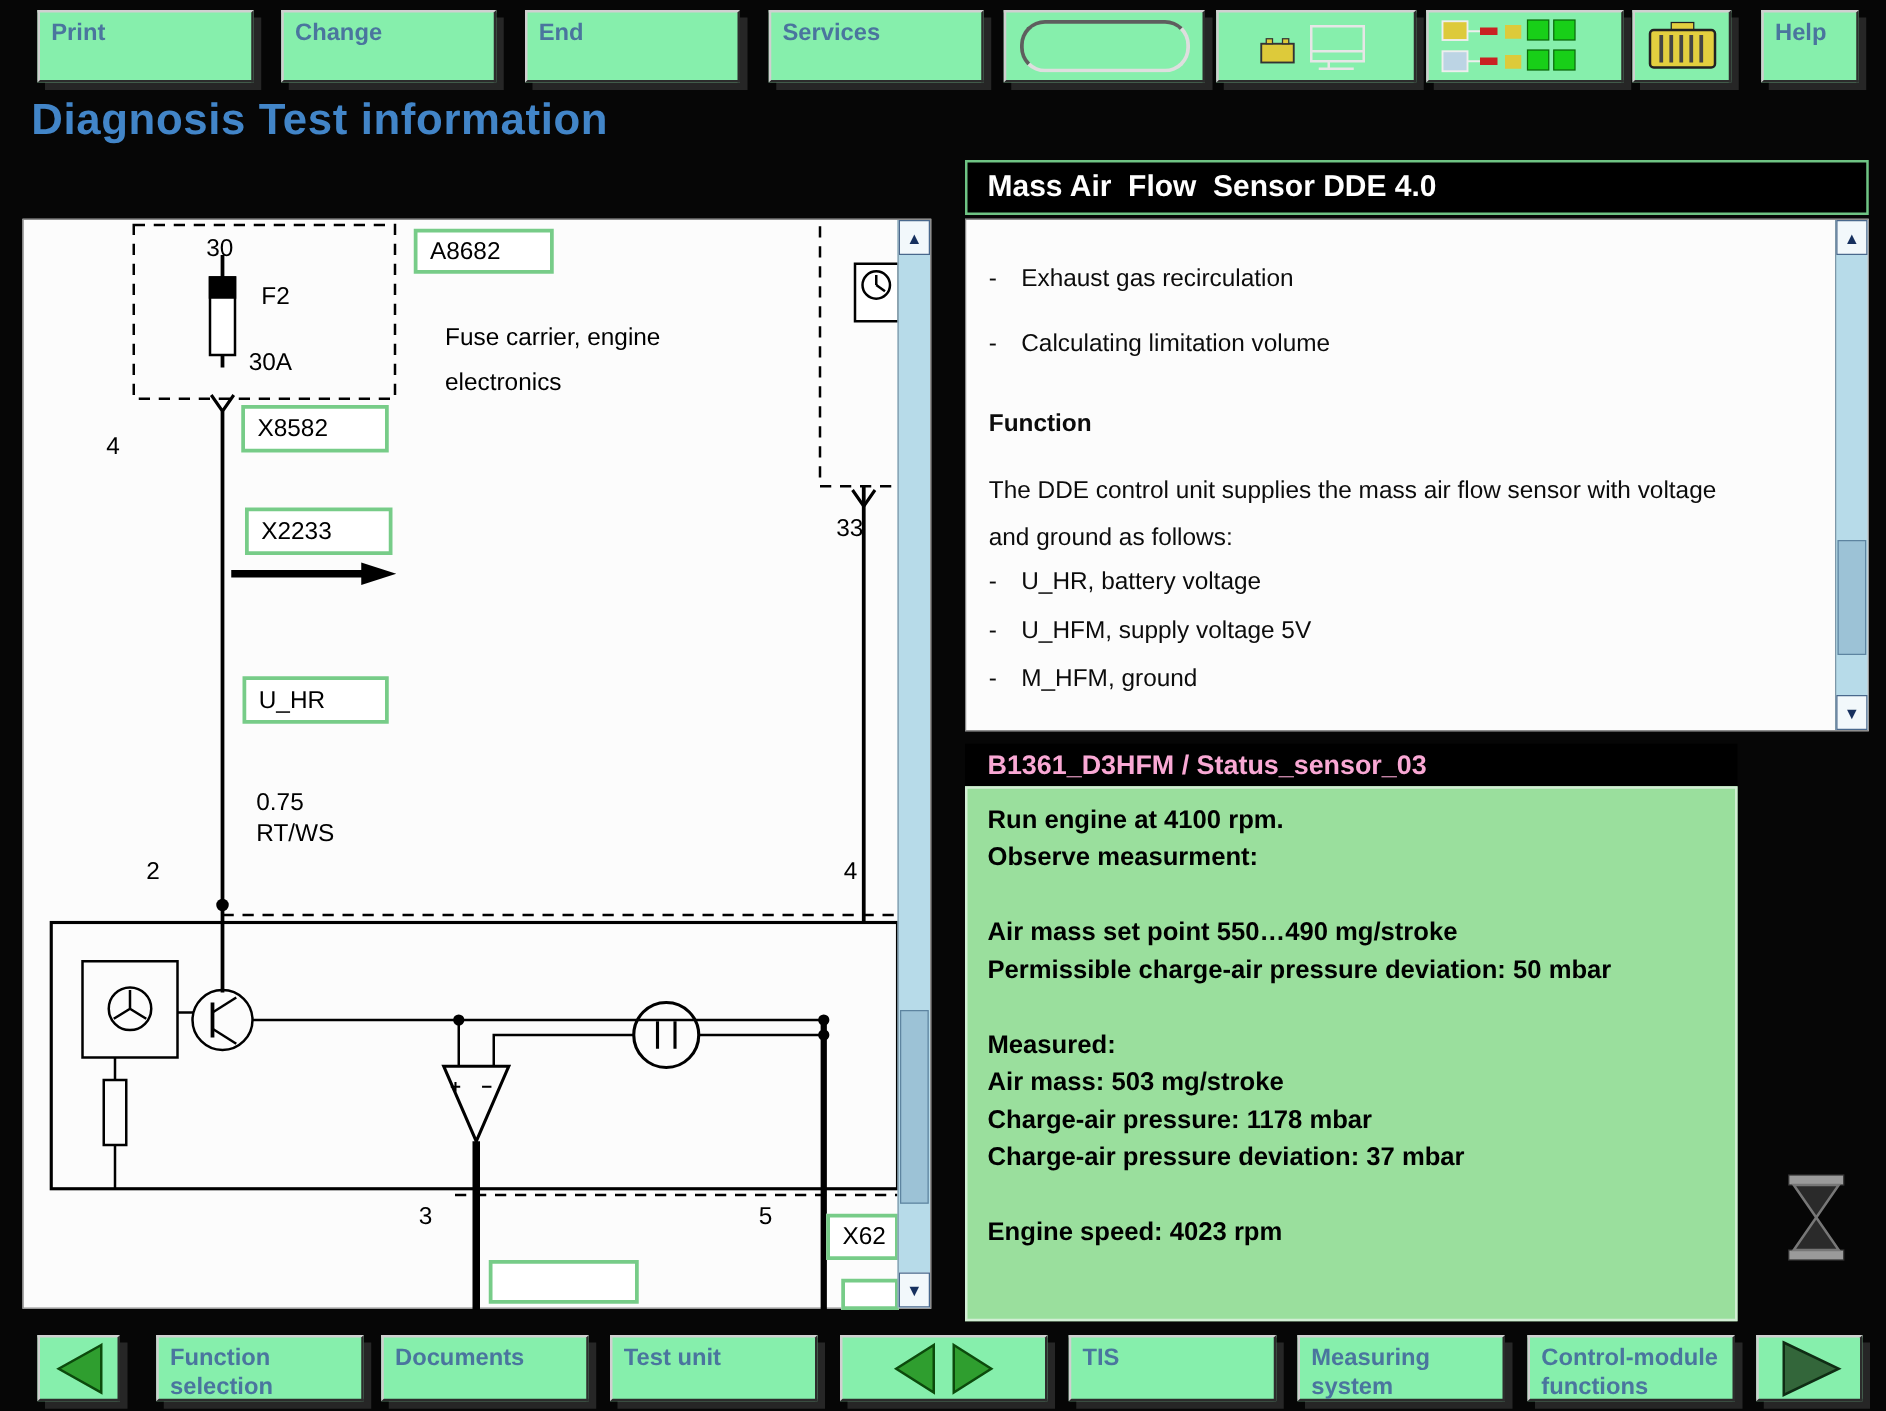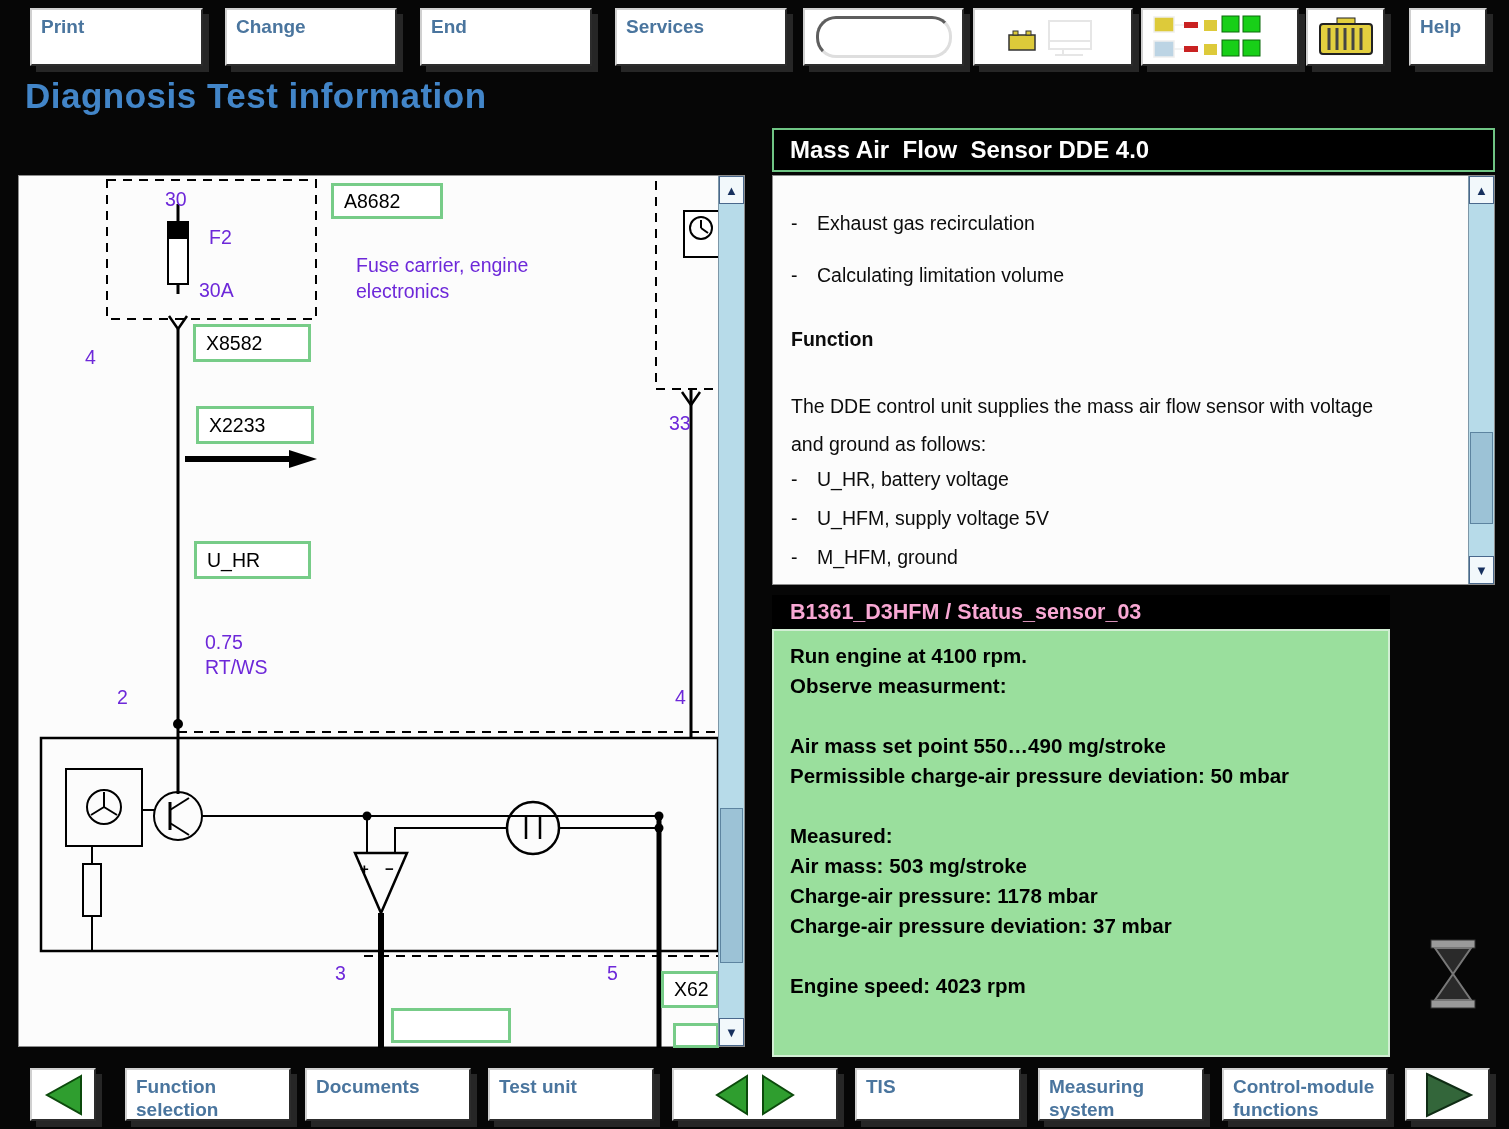--- a/index.html
+++ b/index.html
@@ -6,7 +6,7 @@
   #screen{position:relative;width:1509px;height:1129px;background:#060606;font-family:"Liberation Sans",sans-serif;overflow:hidden;}
 
   
-  .btn{position:absolute;background:#ffffff;
+  .btn{position:absolute;background:#86efac;
        border-top:2px solid #d0d0d0;border-left:2px solid #d0d0d0;
        border-right:2px solid #2c2c2c;border-bottom:2px solid #2c2c2c;
        box-shadow:6px 6px 0 #262626;box-sizing:border-box;

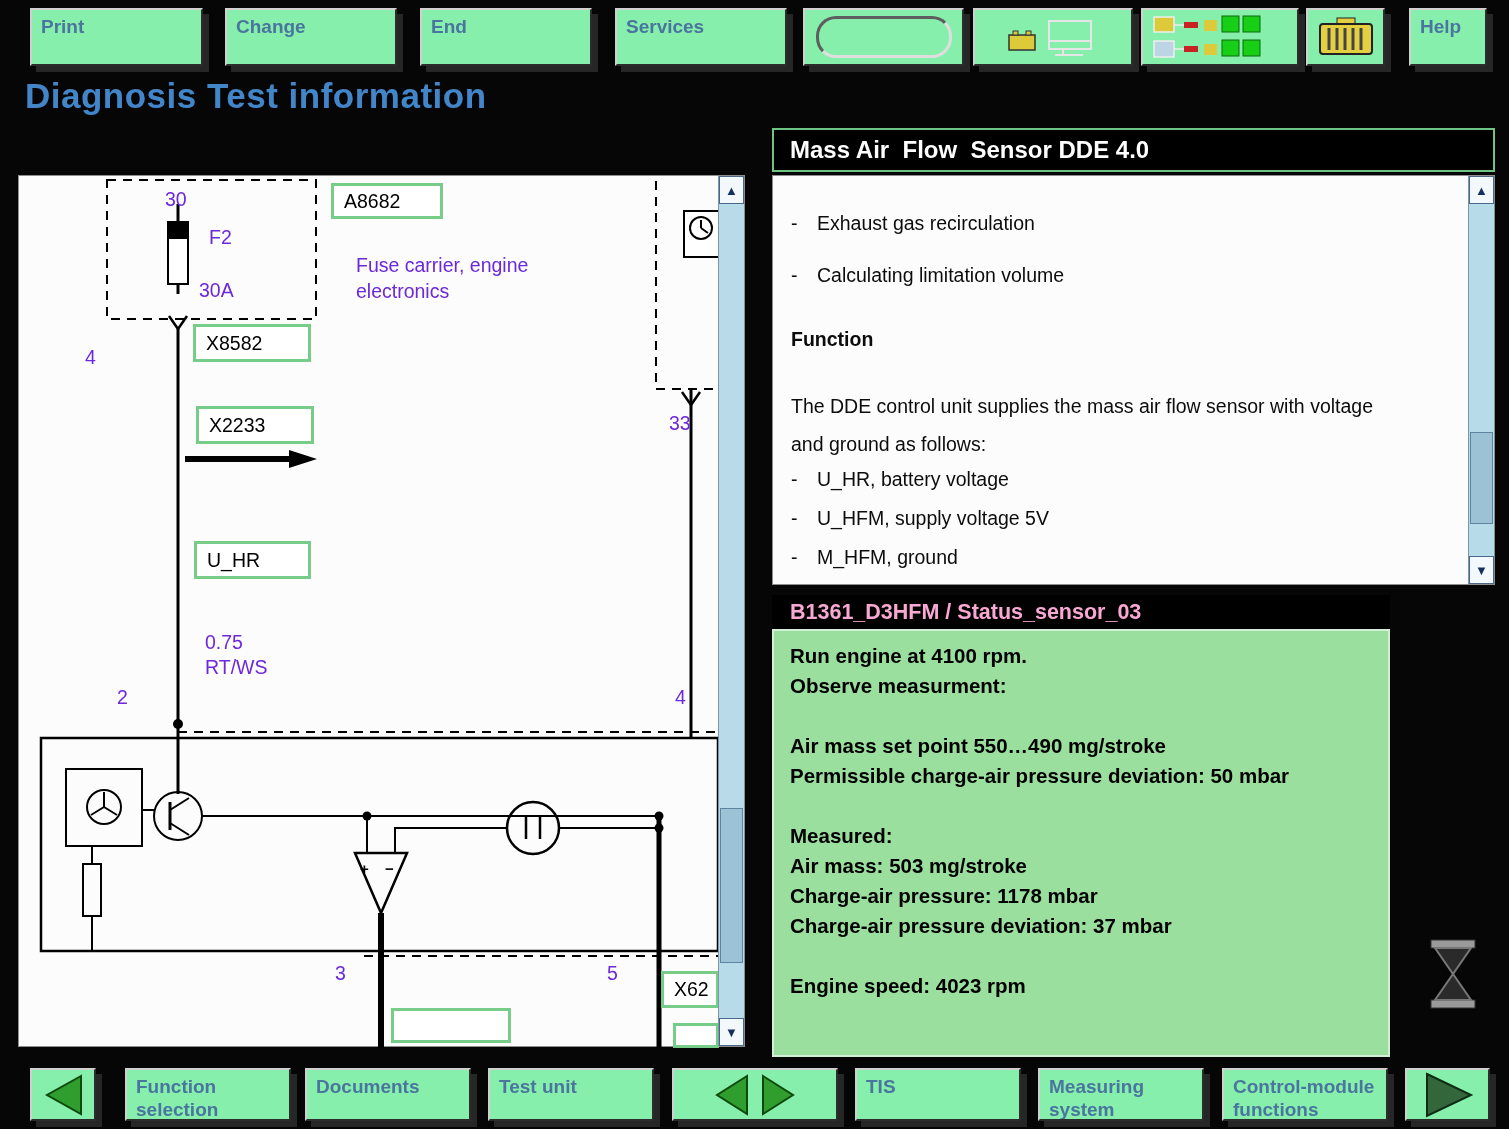--- a/index.html
+++ b/index.html
@@ -28,7 +28,7 @@
   .sb-thumb{position:absolute;left:1px;width:23px;background:#9cc2d6;border:1px solid #5d84a0;box-sizing:border-box;}
 
   
-  .dlabel{position:absolute;font-size:19.5px;color:#6d28d9;white-space:pre;}
+  .dlabel{position:absolute;font-size:19.5px;color:#000000;white-space:pre;}
   .gbox{position:absolute;border:3px solid #77cc88;background:#fff;box-sizing:border-box;
         font-size:19.5px;color:#000;display:flex;align-items:center;padding-left:10px;overflow:hidden;}
 

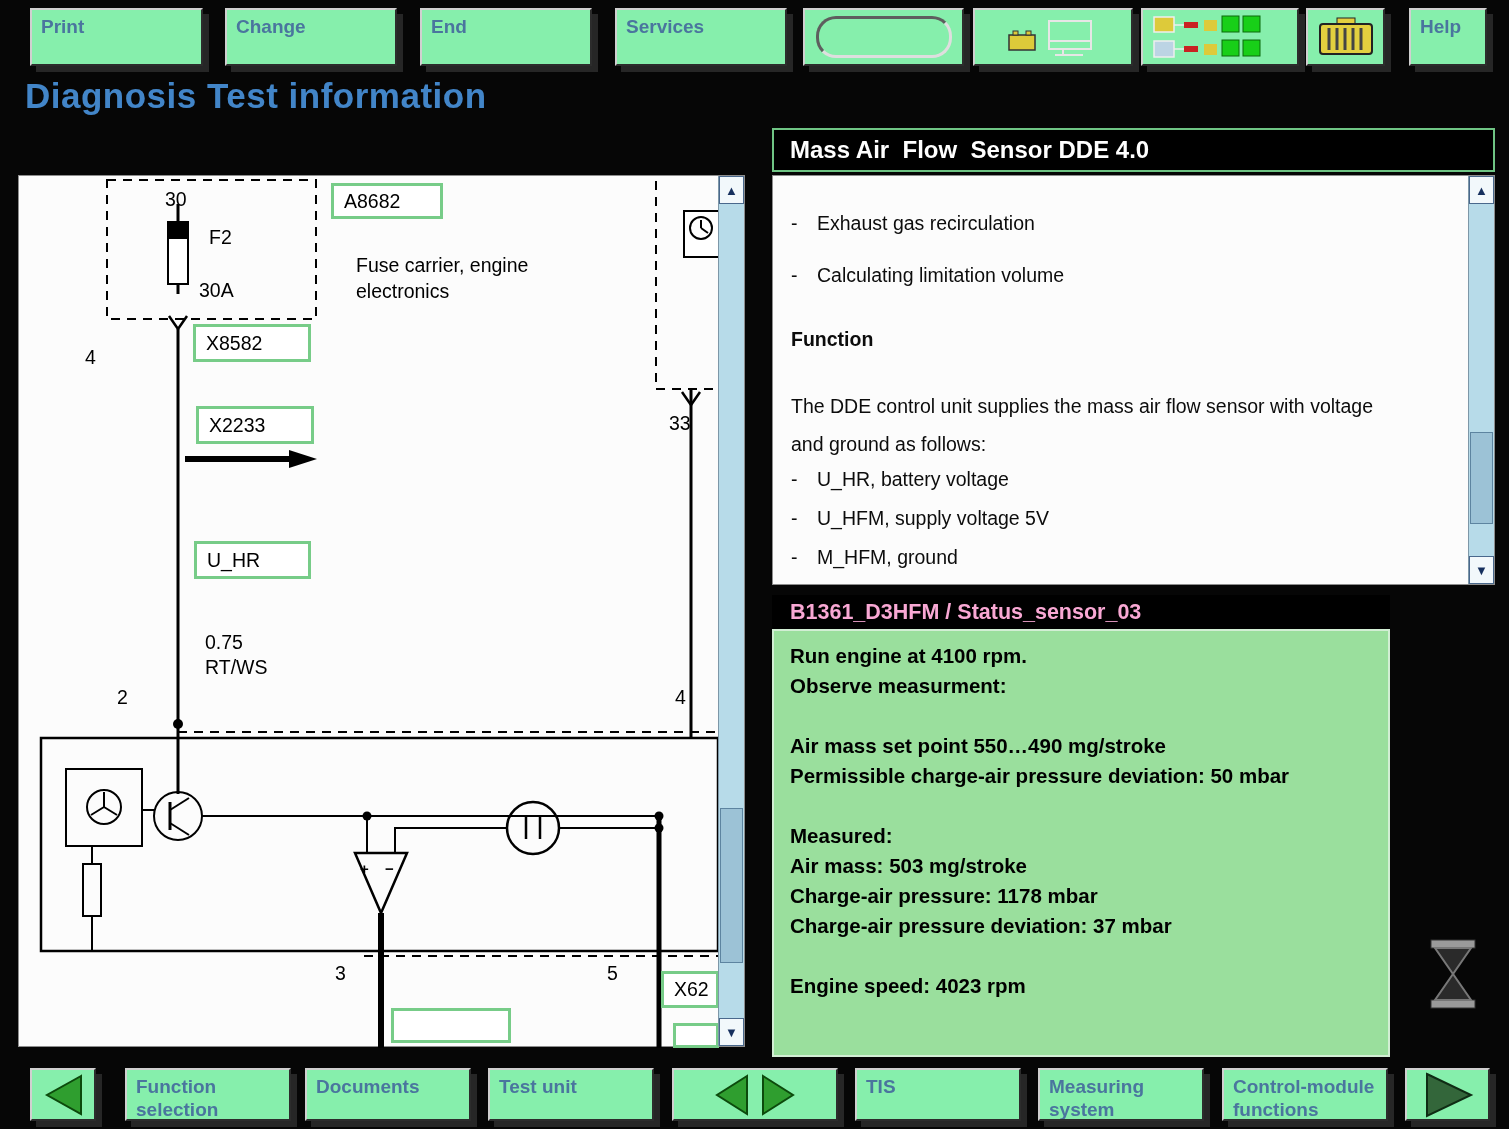--- a/index.html
+++ b/index.html
@@ -192,7 +192,7 @@
     <div class="dlabel" style="left:146px;top:12px">30</div>
     <div class="dlabel" style="left:190px;top:50px">F2</div>
     <div class="dlabel" style="left:180px;top:103px">30A</div>
-    <div class="dlabel" style="left:337px;top:76px;width:195px;white-space:normal;line-height:26px">Fuse carrier, engine electronics</div>
+    <div class="dlabel" style="left:337px;top:76px;width:195px;white-space:normal;line-height:36px">Fuse carrier, engine electronics</div>
     <div class="dlabel" style="left:66px;top:170px">4</div>
     <div class="dlabel" style="left:650px;top:236px">33</div>
     <div class="dlabel" style="left:186px;top:455px">0.75</div>

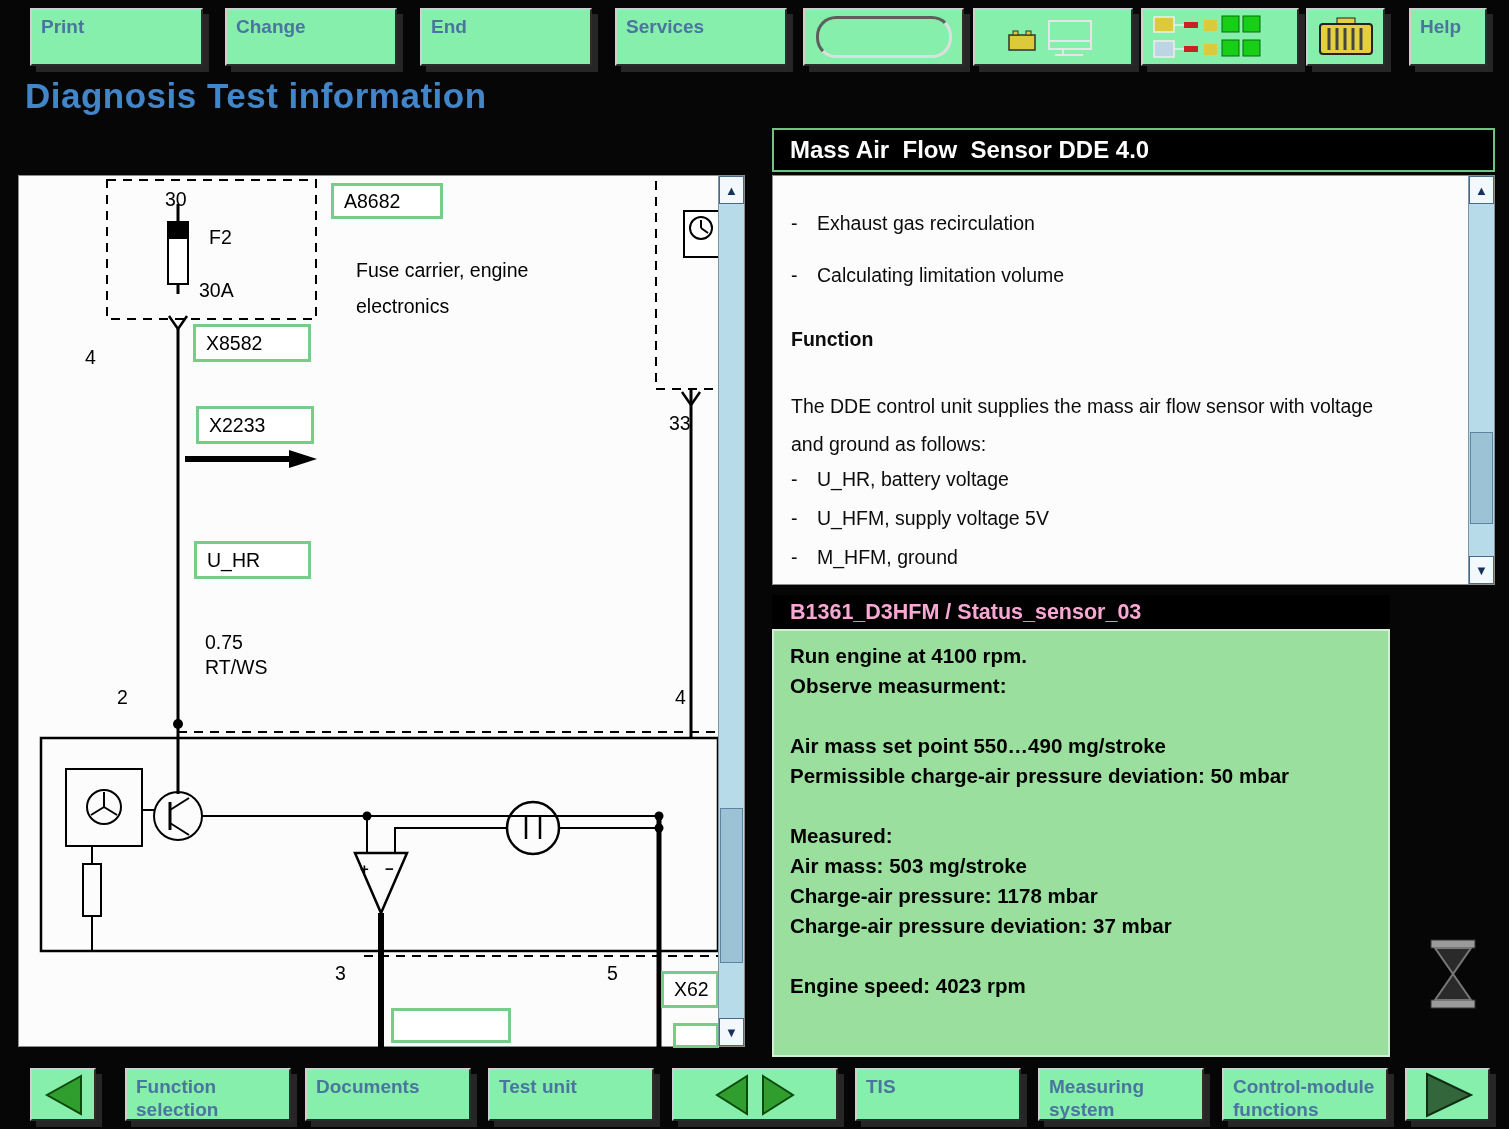--- a/index.html
+++ b/index.html
@@ -38,7 +38,7 @@
   .bullet .bdash{width:26px;flex:0 0 26px;}
   #b2{margin-top:26px;}
   #fh{margin-top:40px;font-weight:bold;}
-  #p1{margin-top:36px;line-height:38px;}
+  #p1{margin-top:22px;line-height:38px;}
   #p2{line-height:38px;}
   #b3{margin-top:3px;}
   #b4,#b5{margin-top:13px;}

